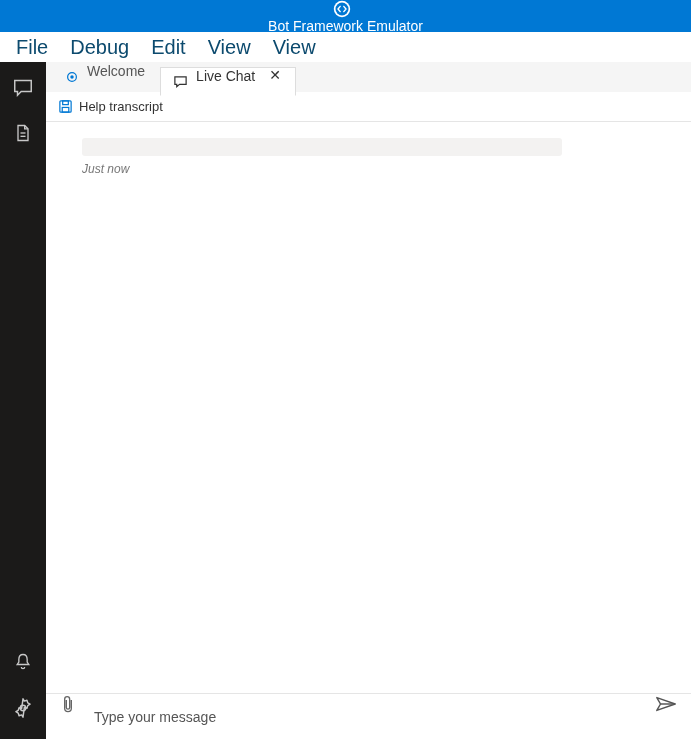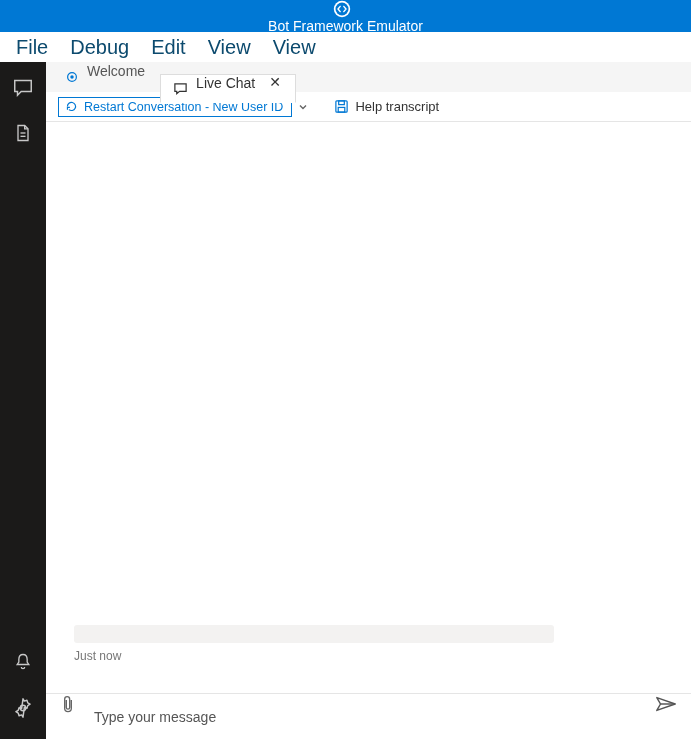--- a/index.html
+++ b/index.html
@@ -111,7 +111,7 @@
       border-color: #ddd;
       border-bottom: 1px solid #fff;
       position: relative;
-      top: 12px;
+      top: 5px;
     }
     .tab .tab-icon { display: flex; align-items: center; }
     .tab .close {

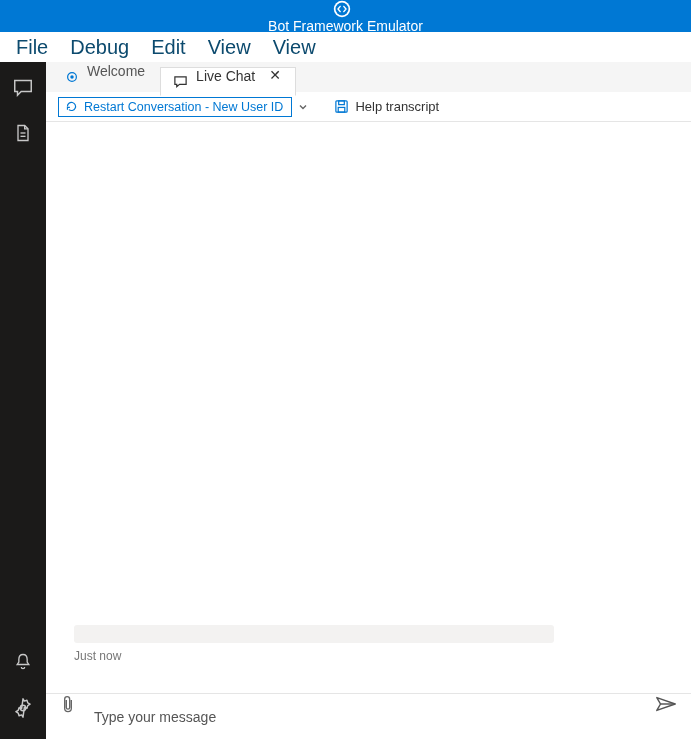--- a/index.html
+++ b/index.html
@@ -280,22 +280,6 @@
     </div>
 
     <div class="toolbar">
-      <div class="restart-wrap">
-        <div class="restart-btn">
-          <span>
-            <svg width="13" height="13" viewBox="0 0 16 16" fill="none" stroke="#0078d4" stroke-width="1.4">
-              <path d="M3 8 a5 5 0 1 1 1.8 3.8"></path>
-              <path d="M3 12 v-3 h3"></path>
-            </svg>
-          </span>
-          <span>Restart Conversation - New User ID</span>
-        </div>
-        <span class="restart-caret">
-          <svg width="10" height="10" viewBox="0 0 10 10" fill="none" stroke="#666" stroke-width="1.4">
-            <path d="M2 3.5 L5 6.5 L8 3.5"></path>
-          </svg>
-        </span>
-      </div>
       <div class="save-transcript">
         <span class="icon-wrap">
           <svg width="15" height="15" viewBox="0 0 16 16" fill="none" stroke="#0078d4" stroke-width="1.3">

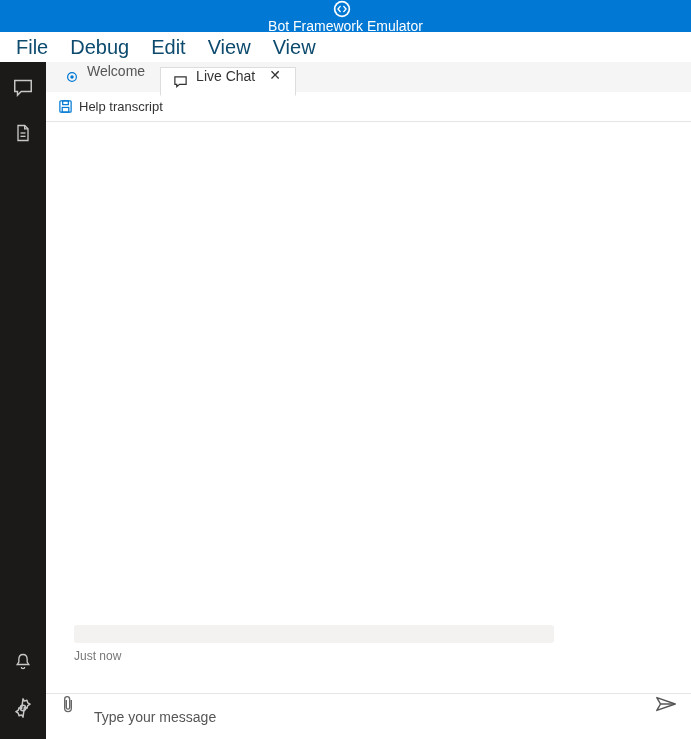--- a/index.html
+++ b/index.html
@@ -164,9 +164,10 @@
       flex: 1;
       display: flex;
       flex-direction: column;
-      justify-content: flex-end;
-      padding: 16px 20px 8px 28px;
+      justify-content: flex-start;
+      padding: 16px 20px 8px 36px;
       min-height: 0;
+      font-style: italic;
     }
     .msg-placeholder {
       background: #f3f2f1;

